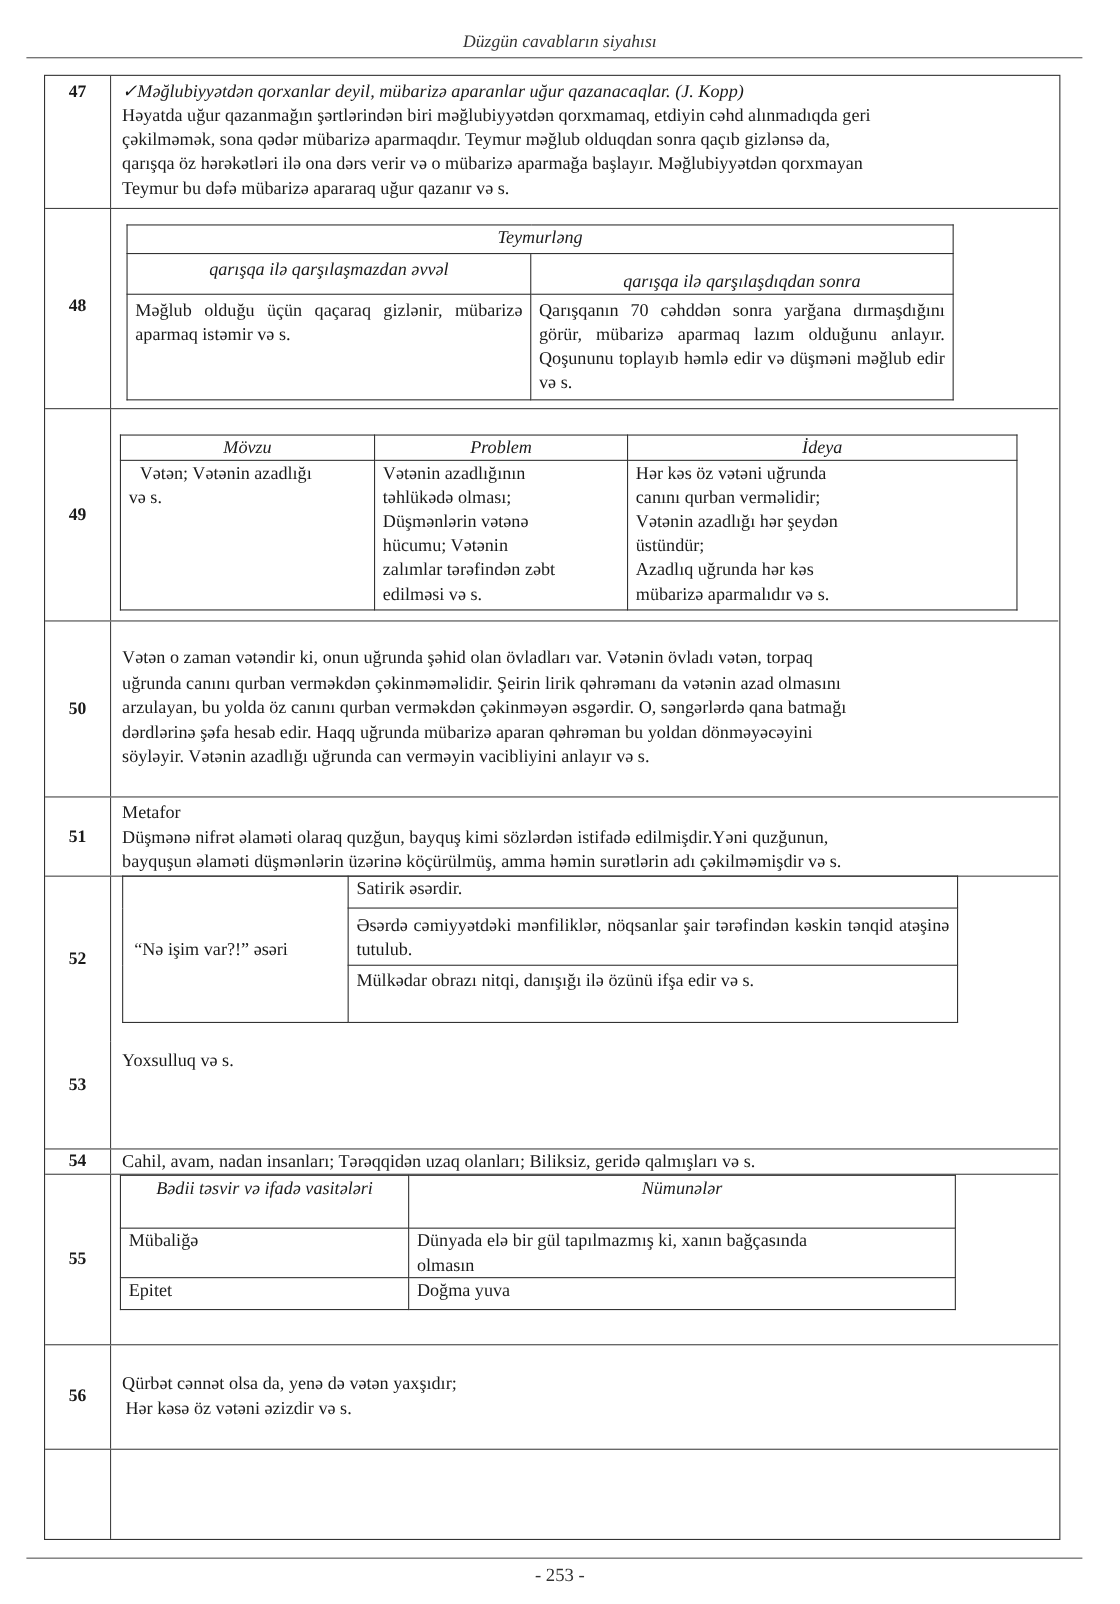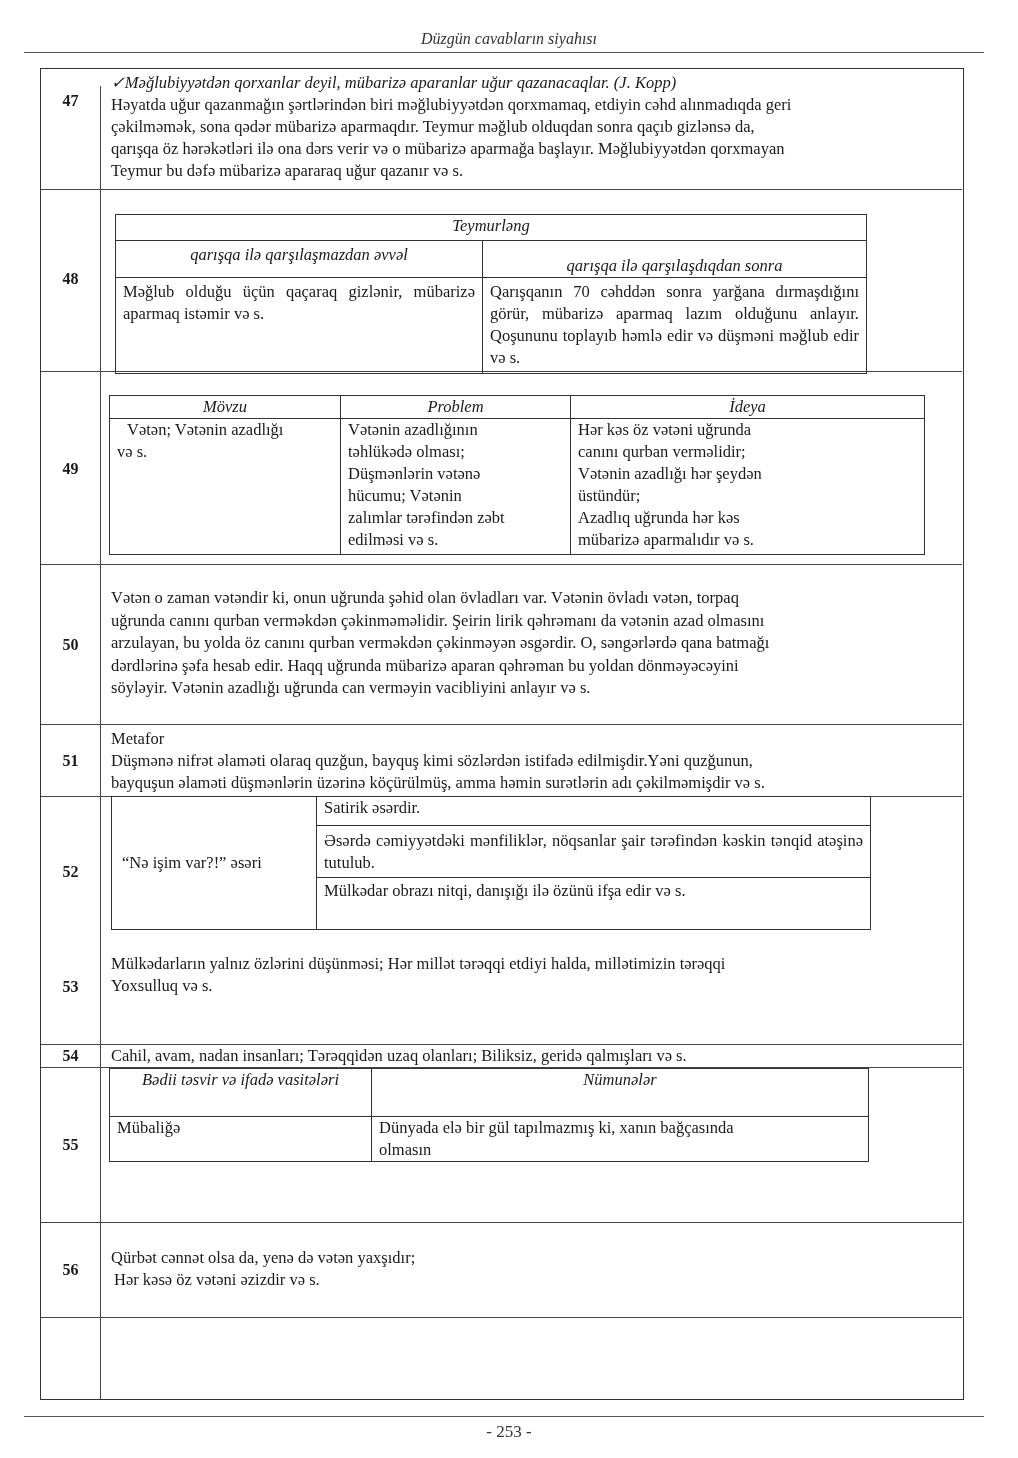--- a/index.html
+++ b/index.html
@@ -31,7 +31,7 @@
 <div class="main">
 
   <div class="row" style="top:0;height:121px;">
-    <div class="num top" style="padding-top:6px;margin-top:17px;">47</div>
+    <div class="num top" style="padding-top:6px;">47</div>
     <div class="content" style="padding-top:3px;">
       <div class="p it">✓Məğlubiyyətdən qorxanlar deyil, mübarizə aparanlar uğur qazanacaqlar. (J. Kopp)</div>
       <div class="p">Həyatda uğur qazanmağın şərtlərindən biri məğlubiyyətdən qorxmamaq, etdiyin cəhd alınmadıqda geri</div>

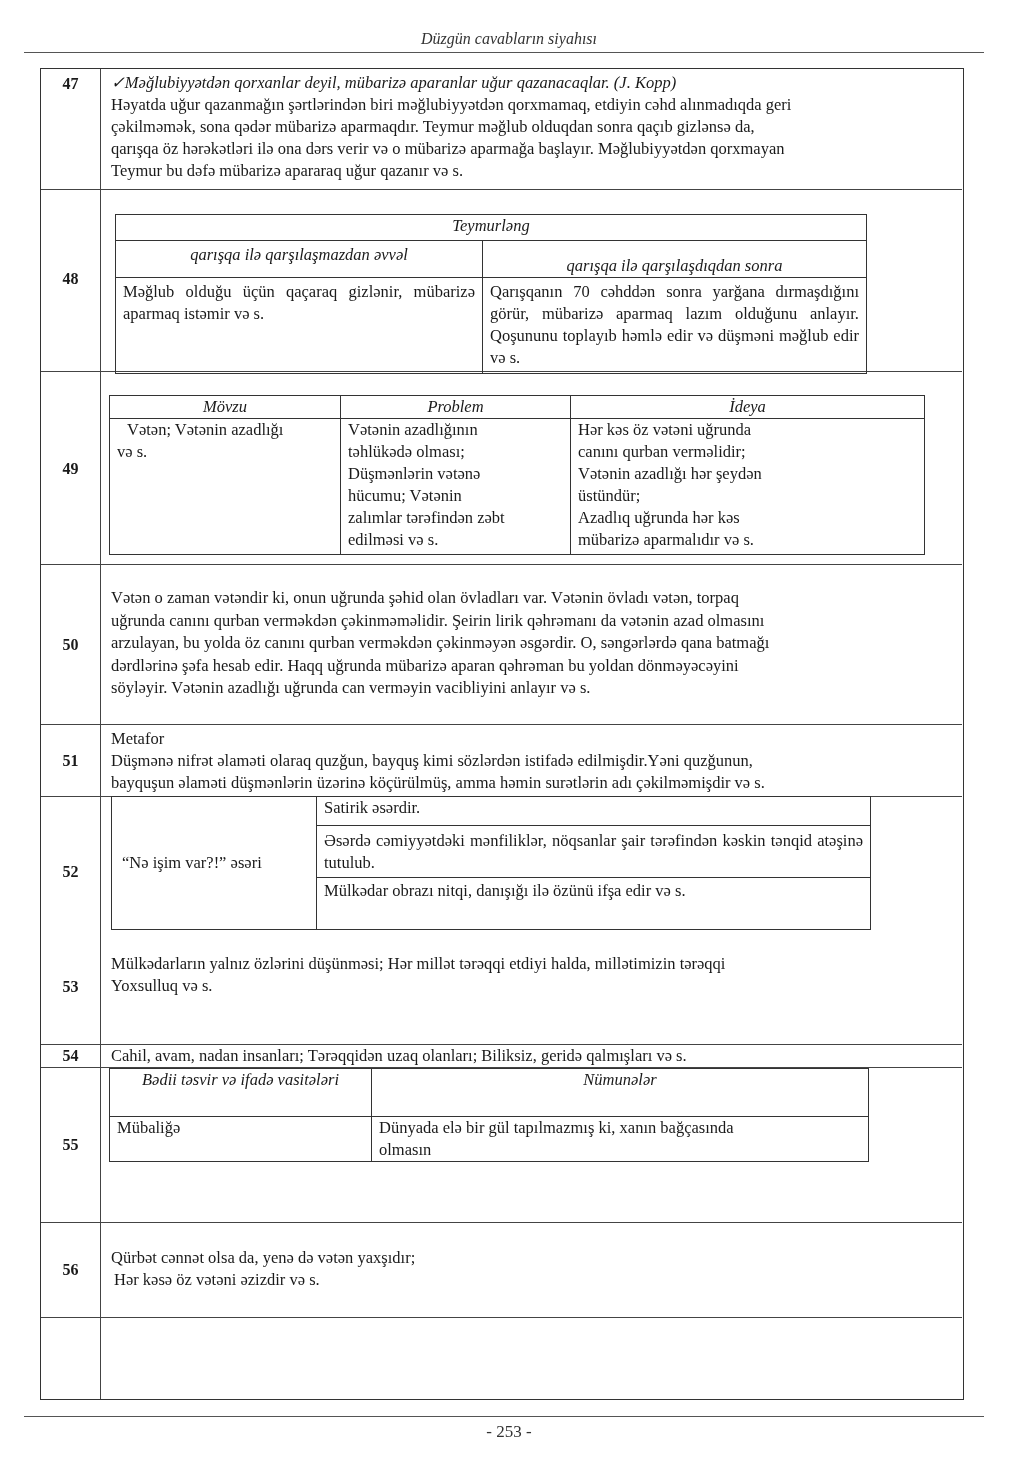--- a/index.html
+++ b/index.html
@@ -44,7 +44,7 @@
   <div class="row" style="top:121px;height:182px;">
     <div class="num mid" style="align-items:flex-start;padding-top:80px;">48</div>
     <div class="content">
-      <table class="inner" style="left:14px;top:24px;width:752px;">
+      <table class="inner" style="left:14px;top:14px;width:752px;">
         <tbody>
             <tr>
               <td colspan="2" class="c it" style="height:26px;">Teymurləng</td>

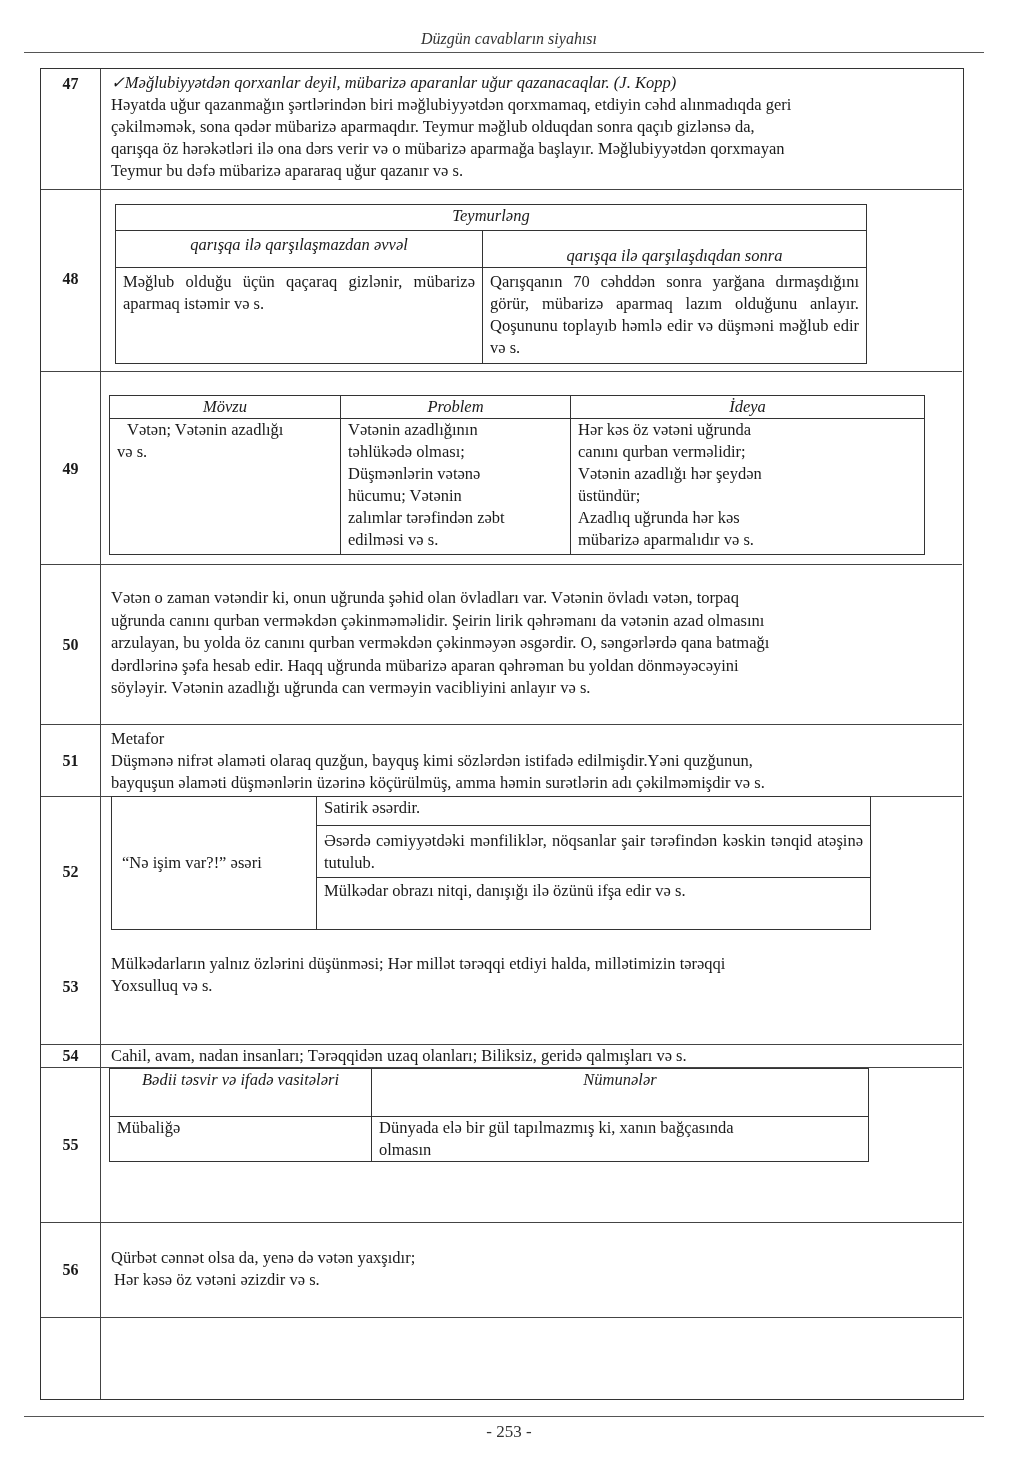--- a/index.html
+++ b/index.html
@@ -142,7 +142,6 @@
   <div class="row" style="top:878px;height:98px;">
     <div class="num mid" style="align-items:flex-start;padding-top:31px;">53</div>
     <div class="content" style="padding-top:6px;">
-      <div class="p">Mülkədarların yalnız özlərini düşünməsi; Hər millət tərəqqi etdiyi halda, millətimizin tərəqqi</div>
       <div class="p">Yoxsulluq və s.</div>
     </div>
   </div>

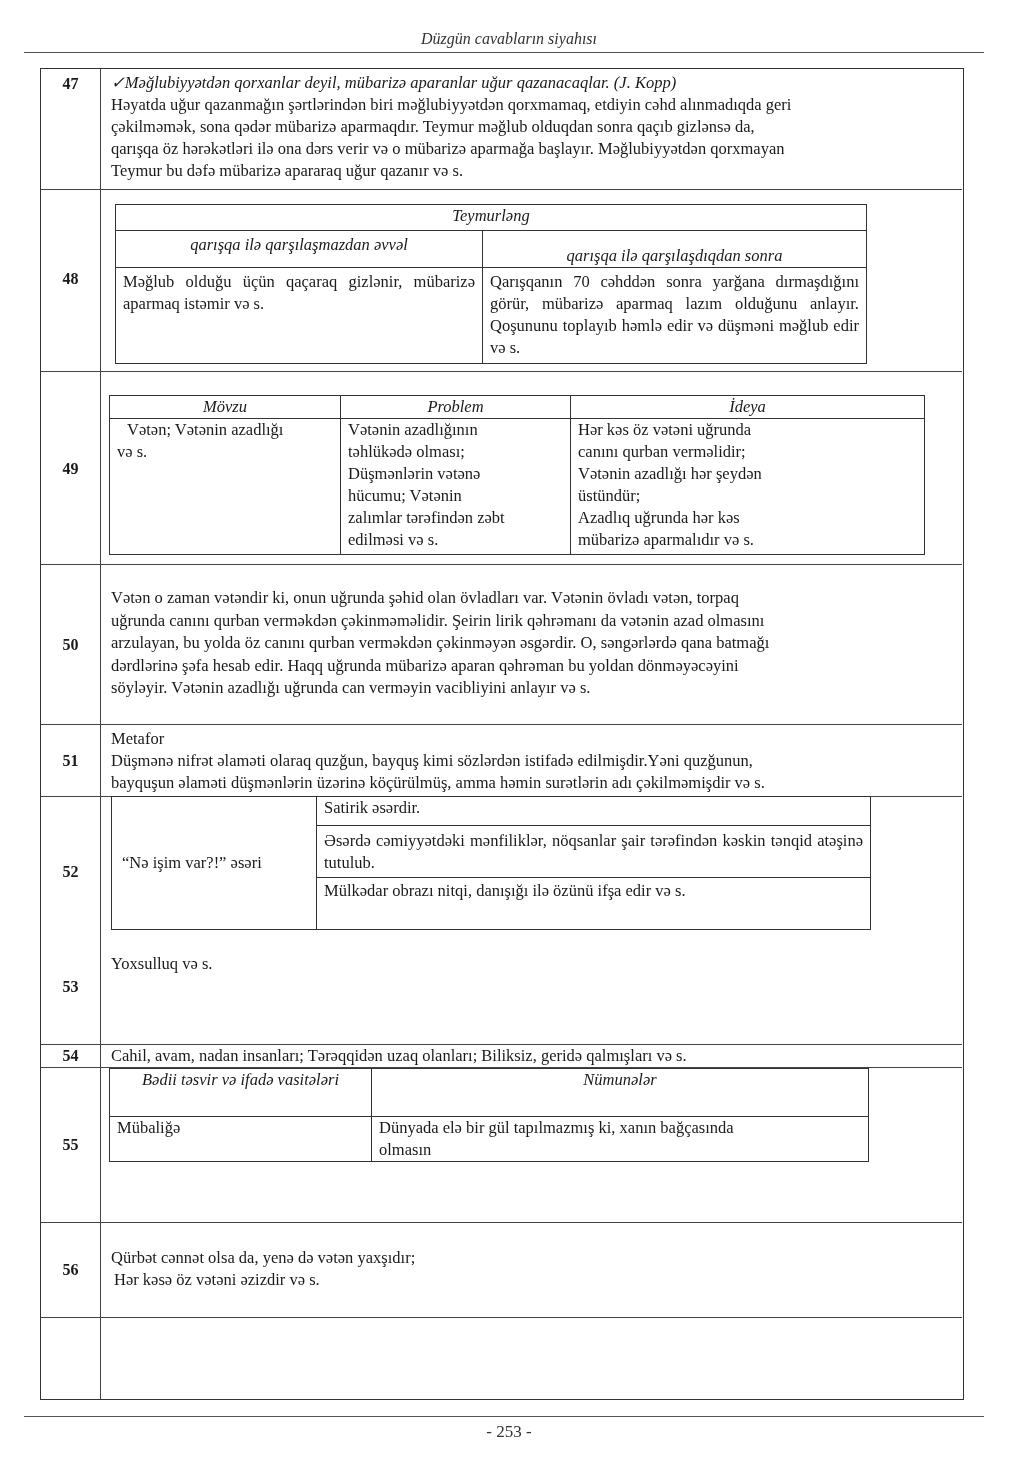--- a/index.html
+++ b/index.html
@@ -166,6 +166,10 @@
           <td>Mübaliğə</td>
           <td style="padding-right:80px;">Dünyada elə bir gül tapılmazmış ki, xanın bağçasında olmasın</td>
         </tr>
+        <tr>
+          <td style="height:29px;">Epitet</td>
+          <td>Doğma yuva</td>
+        </tr>
       </tbody>
         </table>
     </div>

